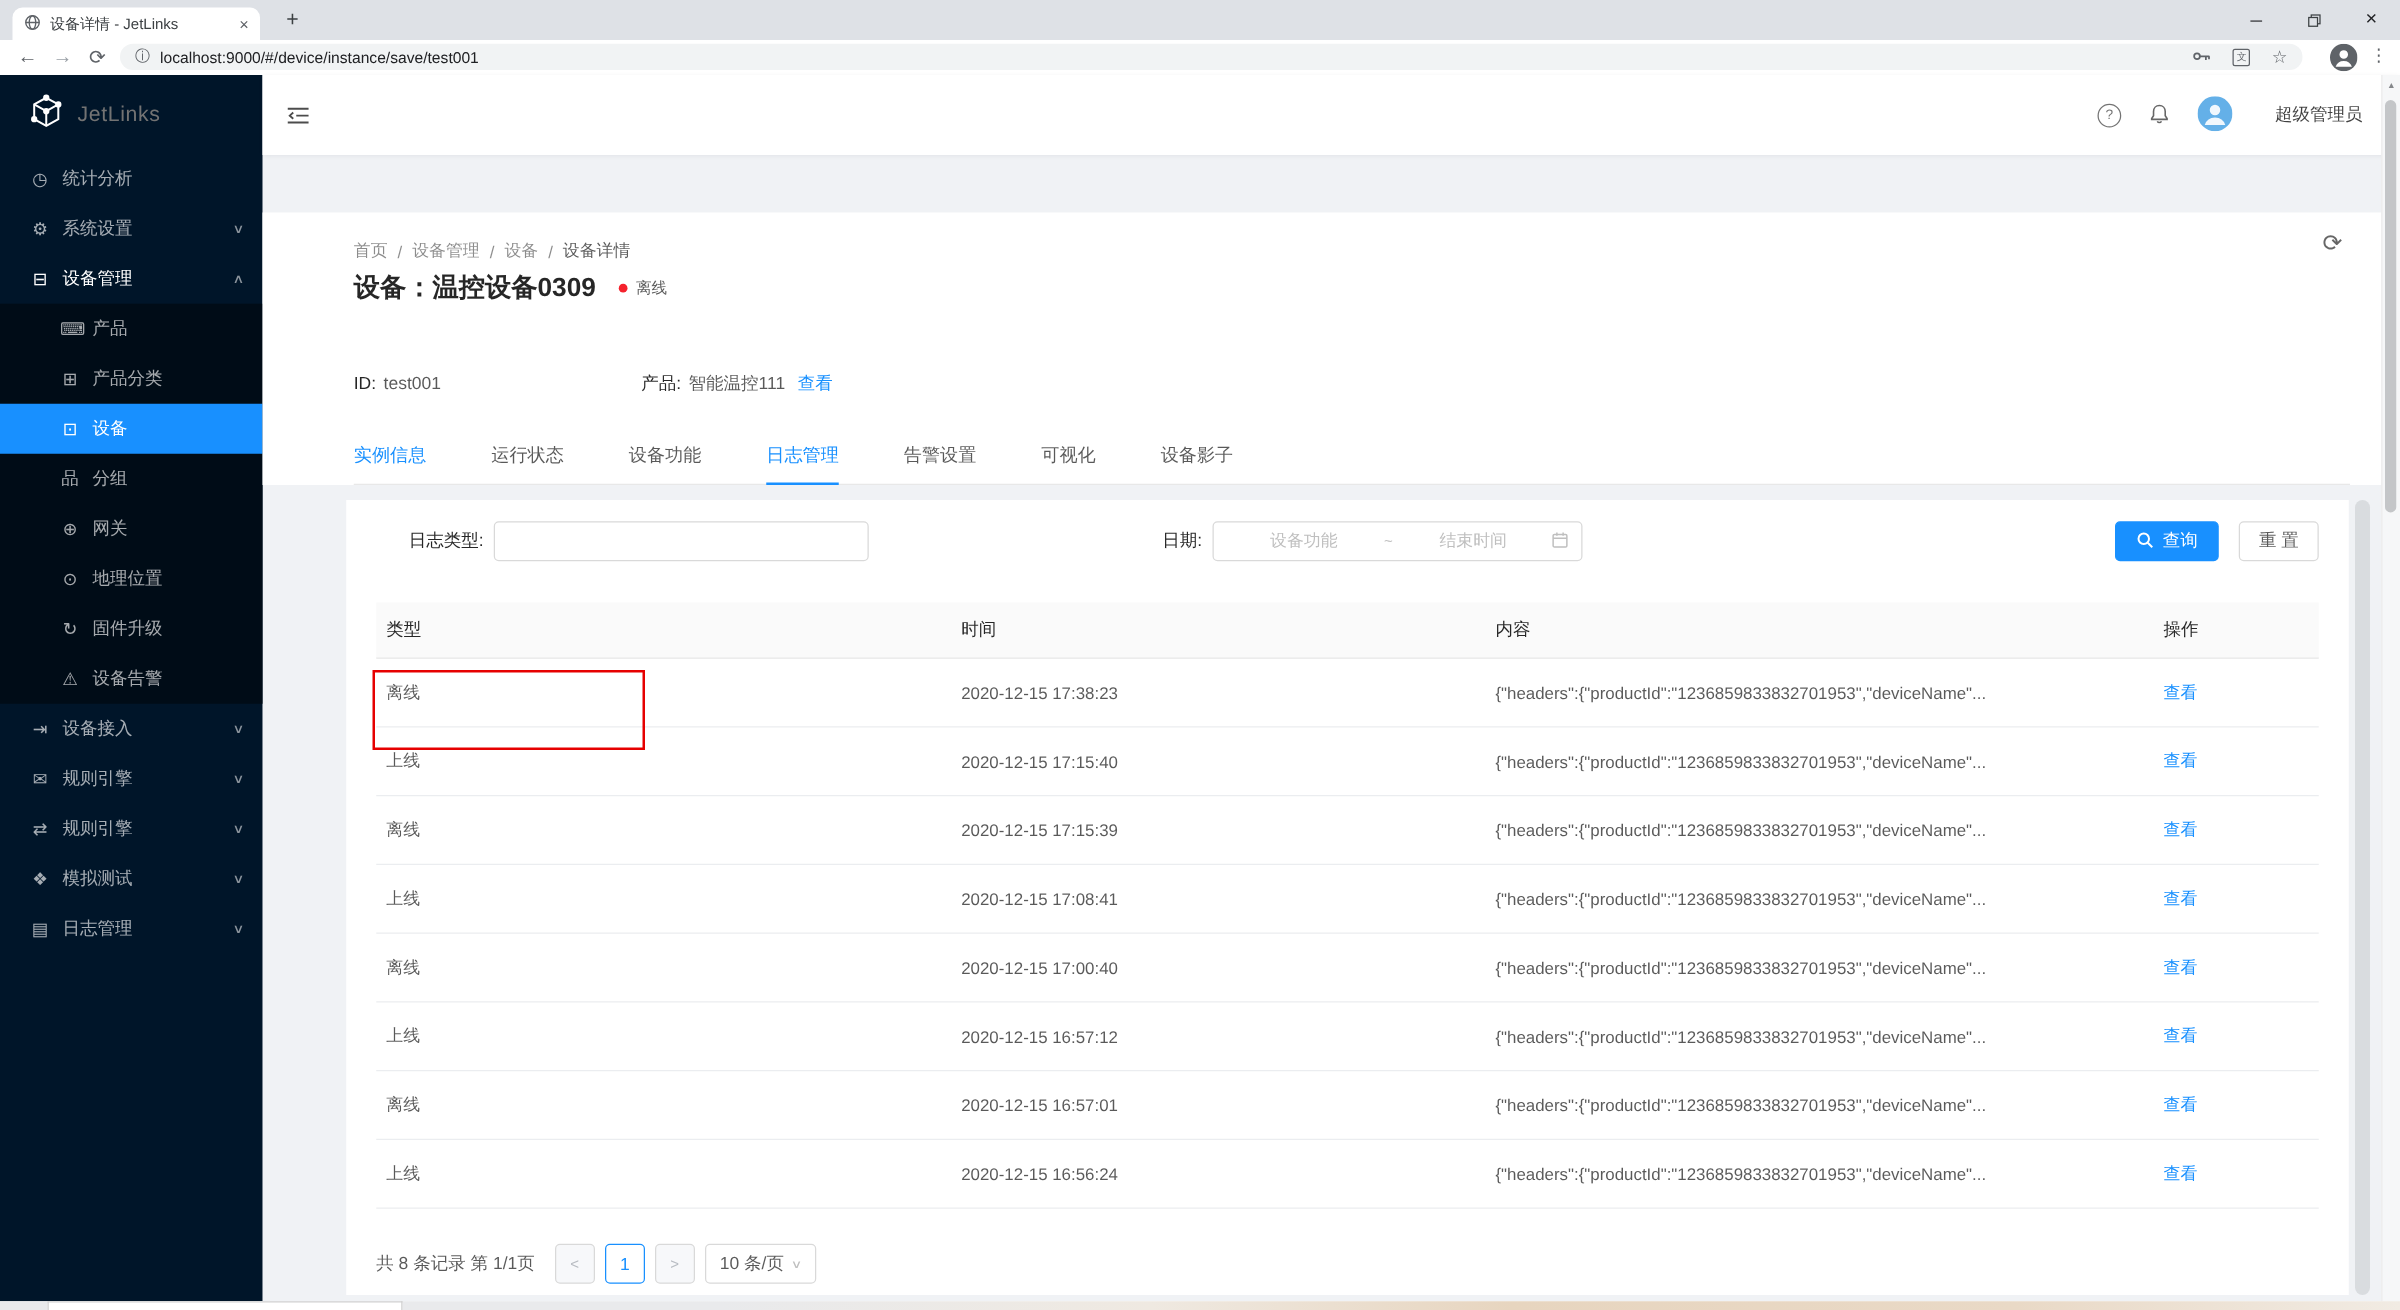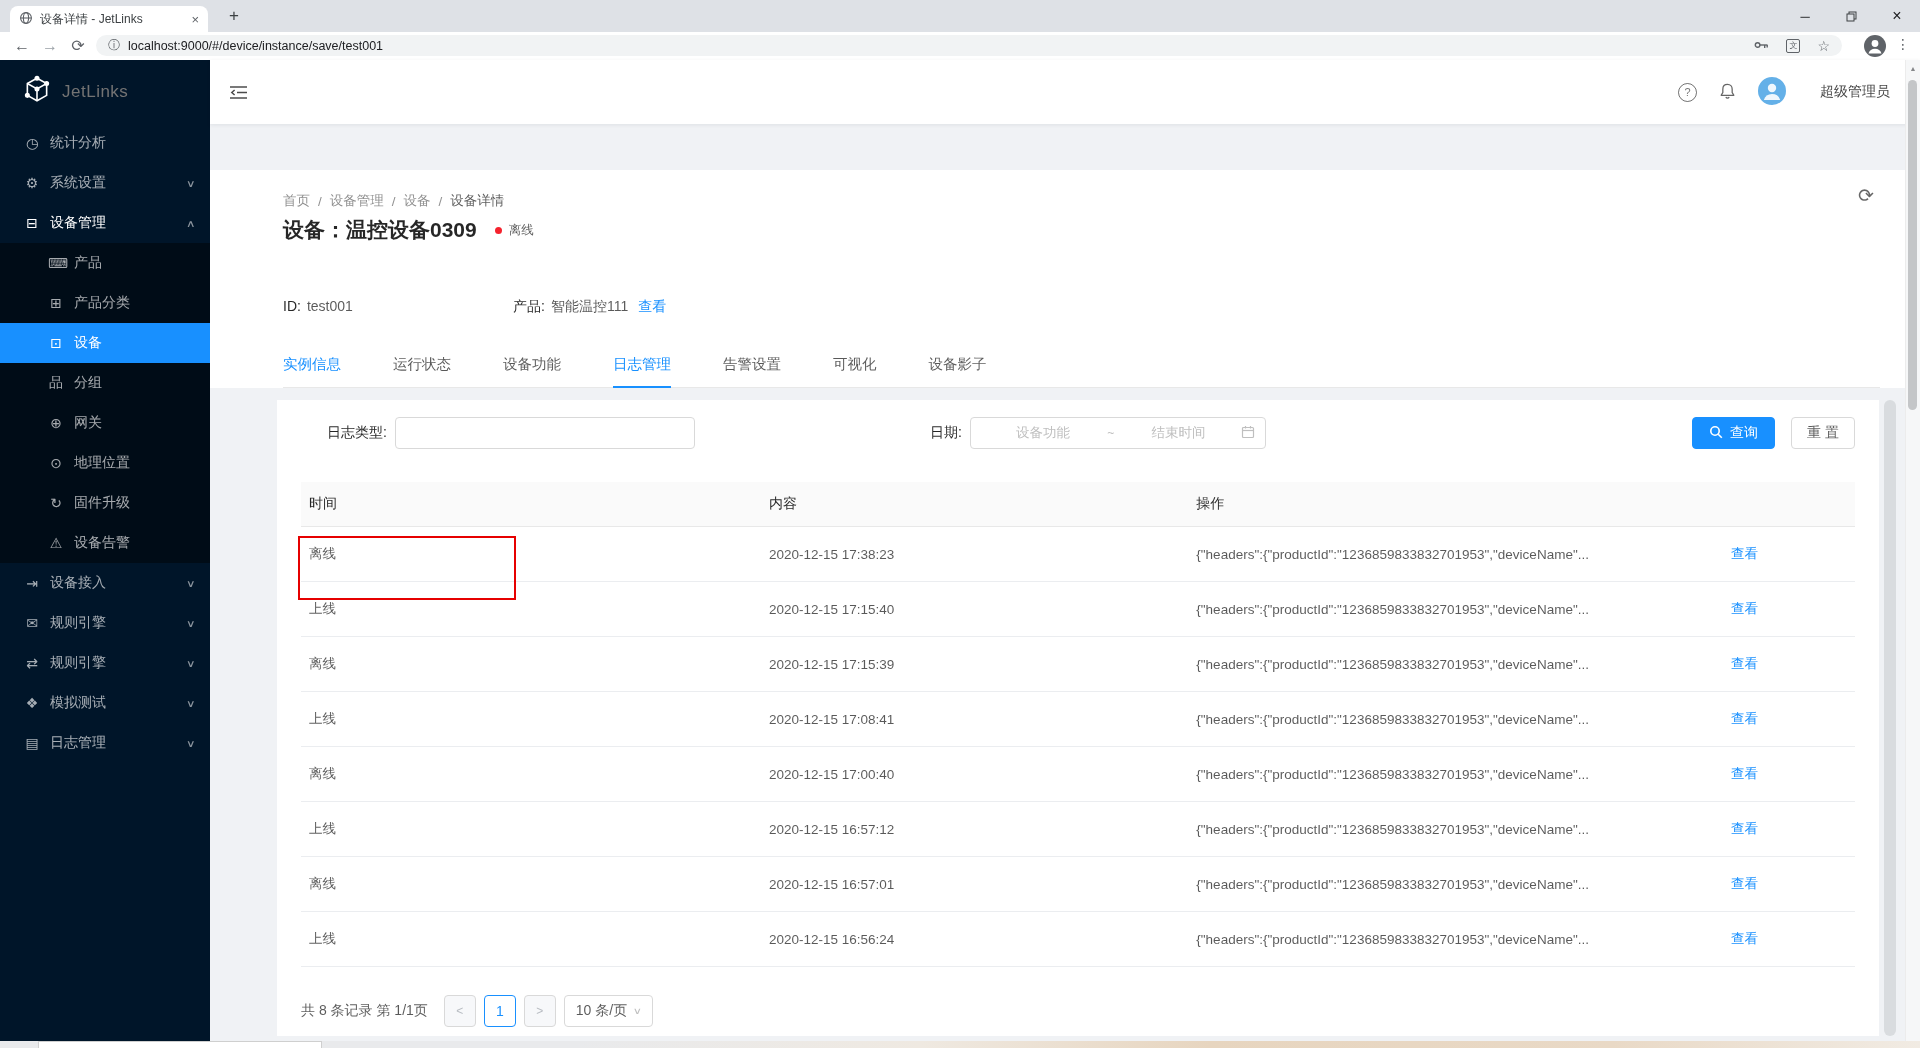--- a/index.html
+++ b/index.html
@@ -387,6 +387,7 @@
 
     <div class="table-wrap">
       <div class="tr-grid thead">
+        <div>类型</div>
         <div>时间</div>
         <div>内容</div>
         <div>操作</div>

